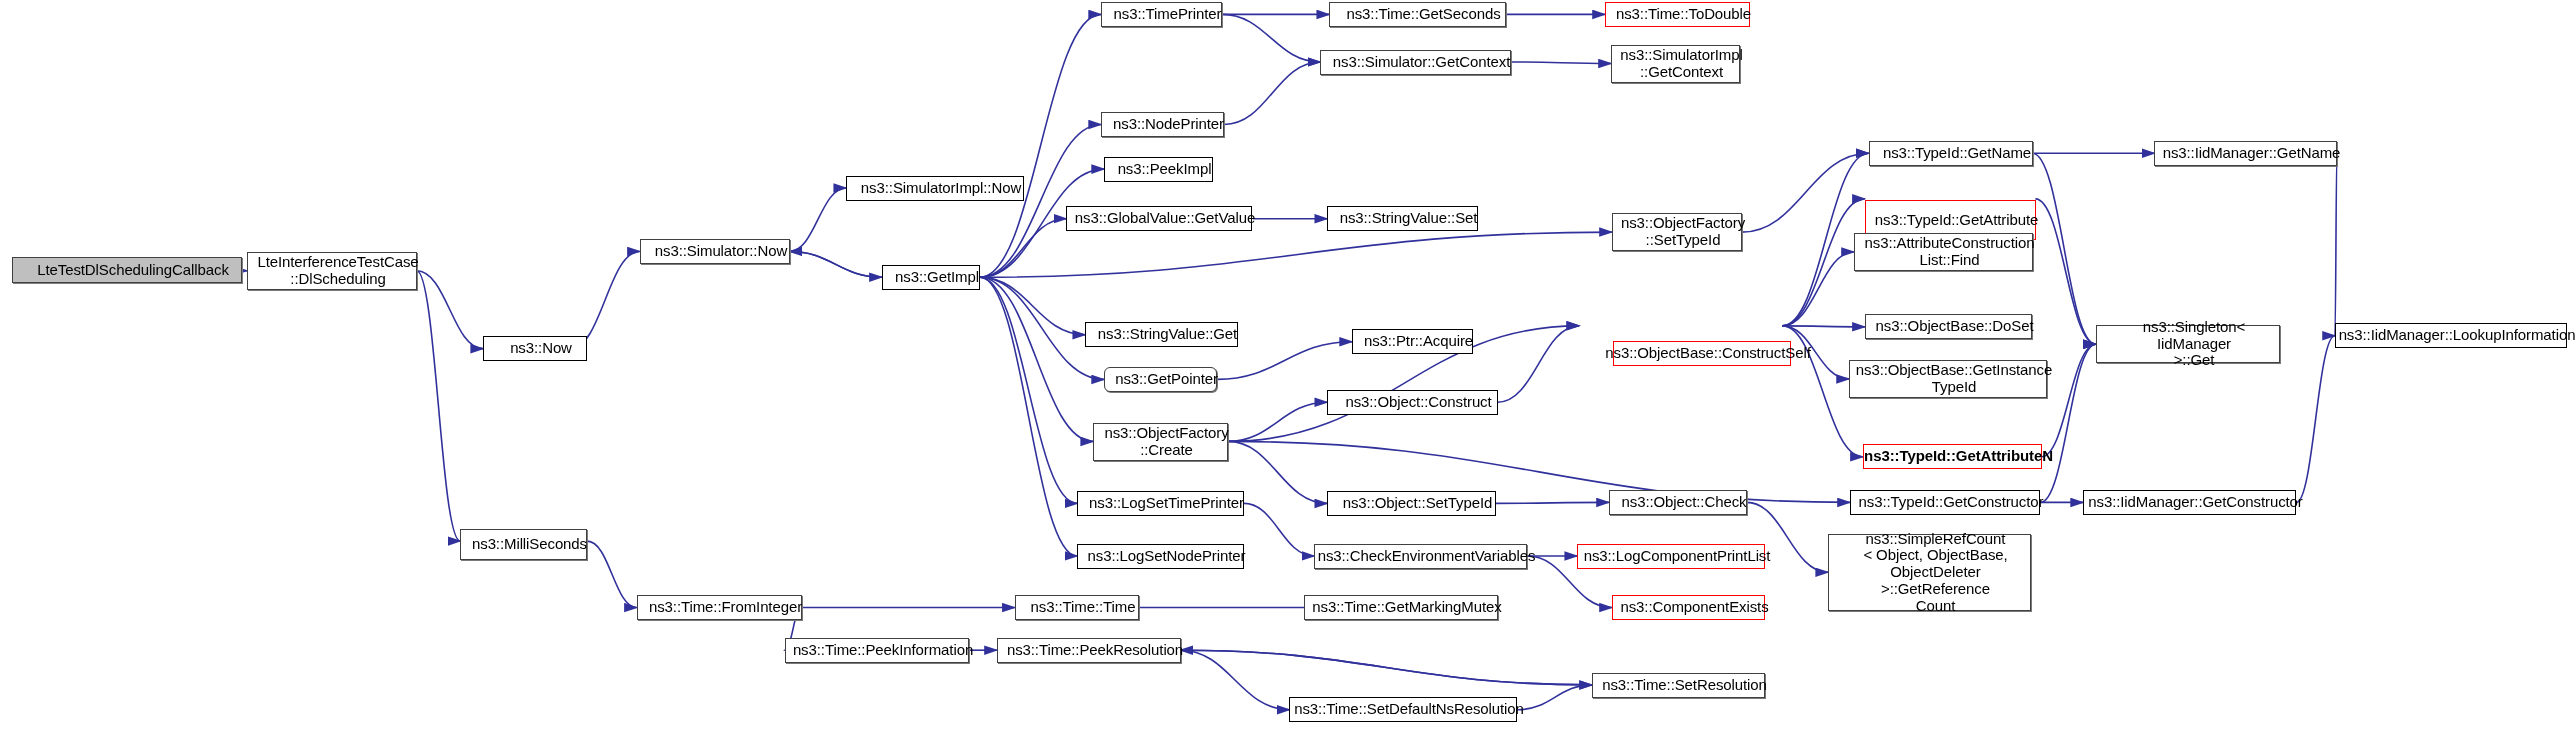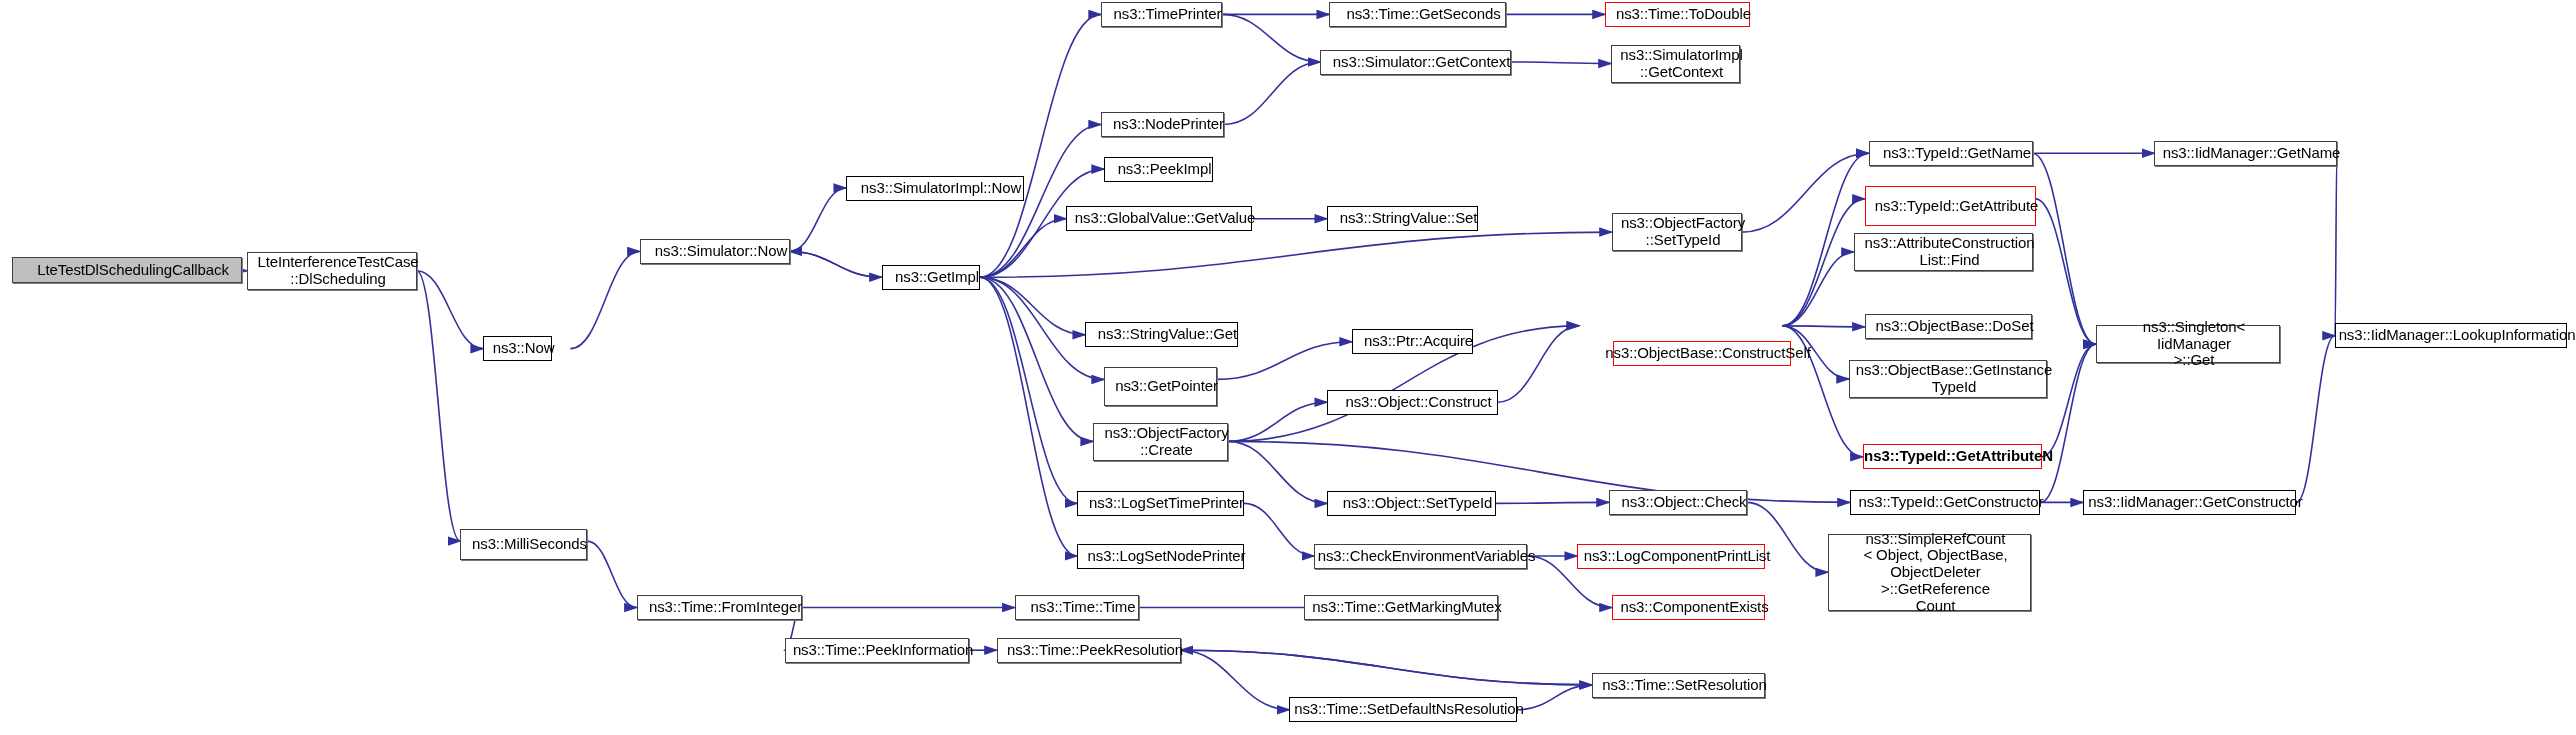--- a/index.html
+++ b/index.html
@@ -152,7 +152,7 @@
       <div class="node bold" style="left: 1304px; top: 595px; width: 194px; height: 25px;">ns3::Time::GetMarkingMutex</div>
       <div class="node red" style="left: 1612px; top: 595px; width: 153px; height: 25px;">ns3::ComponentExists</div>
       <div class="node bold" style="left: 1869px; top: 141px; width: 164px; height: 25px;">ns3::TypeId::GetName</div>
-      <div class="node red" style="left: 1865px; top: 186px; width: 171px; height: 40px;">ns3::TypeId::GetAttribute</div>
+      <div class="node red" style="left: 1865px; top: 200px; width: 171px; height: 40px;">ns3::TypeId::GetAttribute</div>
       <div class="node bold" style="left: 1854px; top: 233px; width: 179px; height: 38px;">ns3::AttributeConstruction
 List::Find</div>
       <div class="node bold" style="left: 1865px; top: 314px; width: 167px; height: 25px;">ns3::ObjectBase::DoSet</div>

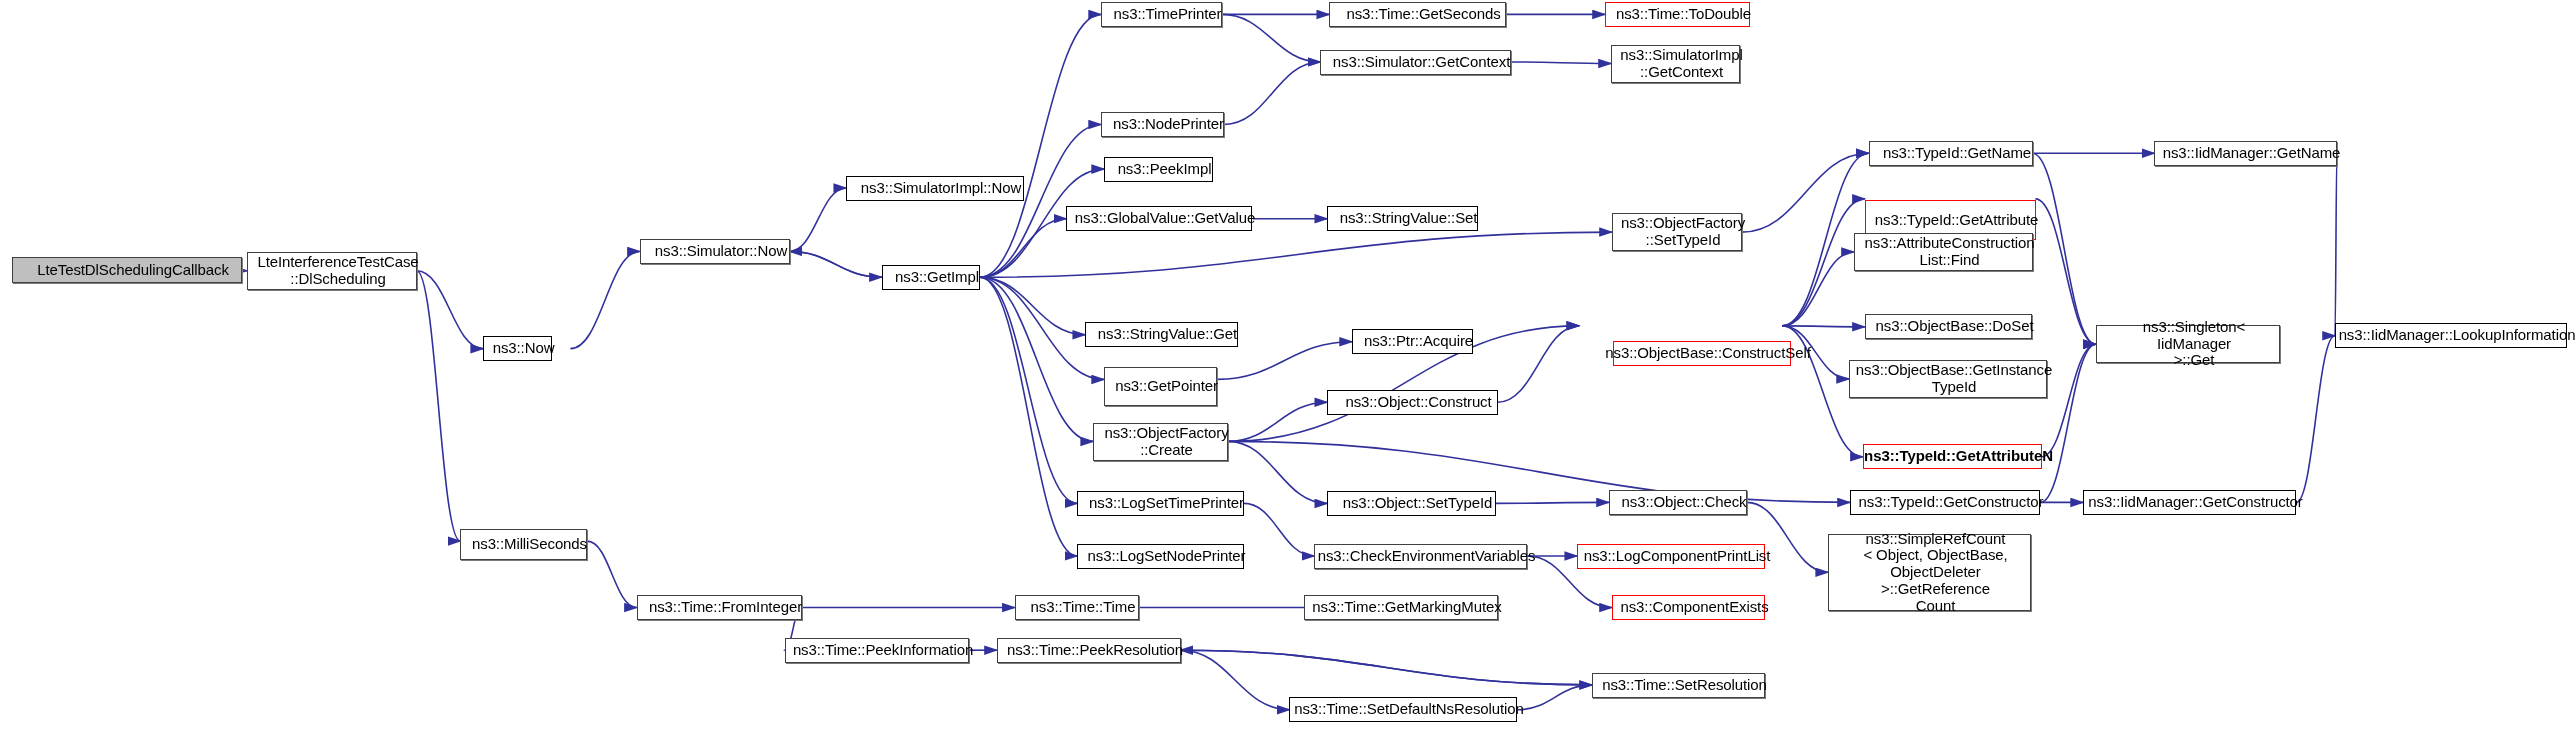--- a/index.html
+++ b/index.html
@@ -118,7 +118,7 @@
       <div class="node root" style="left: 12px; top: 257px; width: 230px; height: 26px;">LteTestDlSchedulingCallback</div>
       <div class="node bold" style="left: 247px; top: 252px; width: 170px; height: 38px;">LteInterferenceTestCase
 ::DlScheduling</div>
-      <div class="node" style="left: 483px; top: 336px; width: 69px; height: 25px;">ns3::Now</div>
+      <div class="node" style="left: 483px; top: 336px; width: 104px; height: 25px;">ns3::Now</div>
       <div class="node bold" style="left: 460px; top: 529px; width: 127px; height: 31px;">ns3::MilliSeconds</div>
       <div class="node bold" style="left: 640px; top: 239px; width: 150px; height: 25px;">ns3::Simulator::Now</div>
       <div class="node" style="left: 846px; top: 176px; width: 178px; height: 25px;">ns3::SimulatorImpl::Now</div>

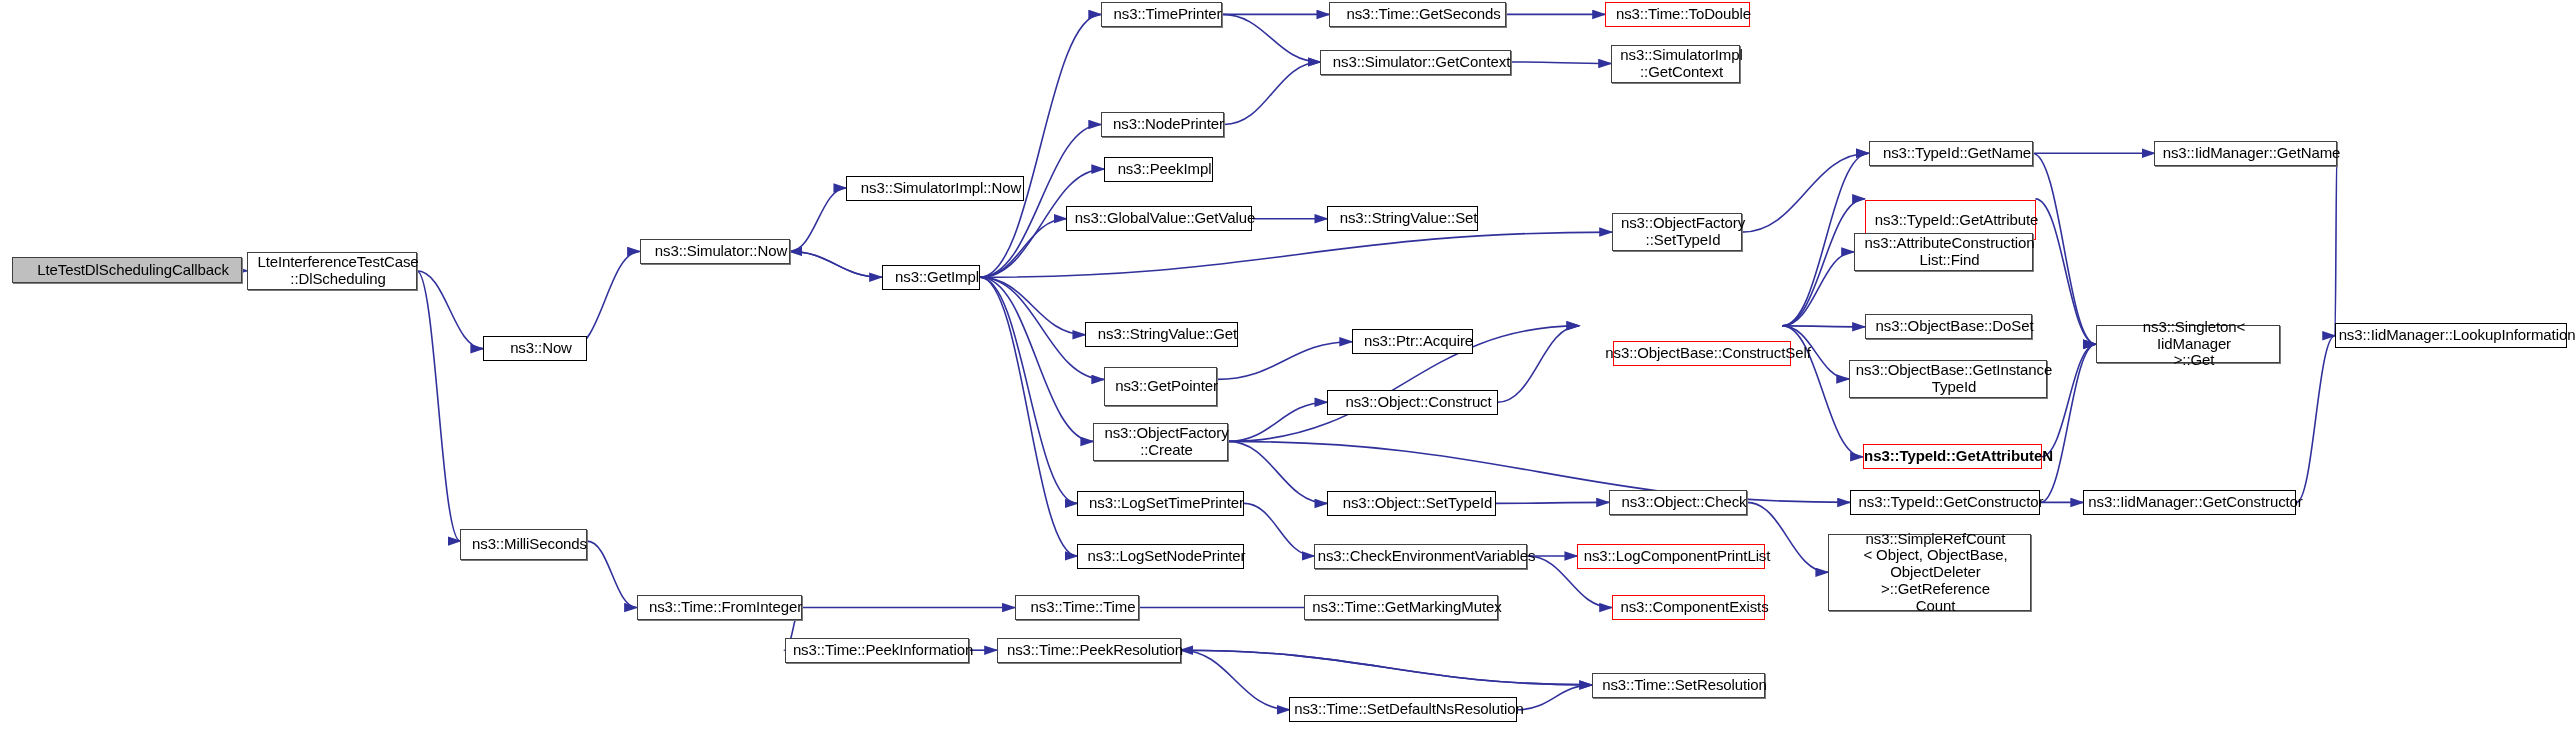--- a/index.html
+++ b/index.html
@@ -128,7 +128,7 @@
       <div class="node" style="left: 1104px; top: 157px; width: 109px; height: 25px;">ns3::PeekImpl</div>
       <div class="node" style="left: 1066px; top: 206px; width: 186px; height: 25px;">ns3::GlobalValue::GetValue</div>
       <div class="node" style="left: 1085px; top: 322px; width: 153px; height: 25px;">ns3::StringValue::Get</div>
-      <div class="node bold" style="left: 1104px; top: 367px; width: 113px; height: 39px;">ns3::GetPointer</div>
+      <div class="node bold" style="left: 1104px; top: 367px; width: 113px; height: 25px; border-radius: 6px;">ns3::GetPointer</div>
       <div class="node bold" style="left: 1093px; top: 423px; width: 135px; height: 38px;">ns3::ObjectFactory
 ::Create</div>
       <div class="node" style="left: 1077px; top: 491px; width: 167px; height: 25px;">ns3::LogSetTimePrinter</div>

